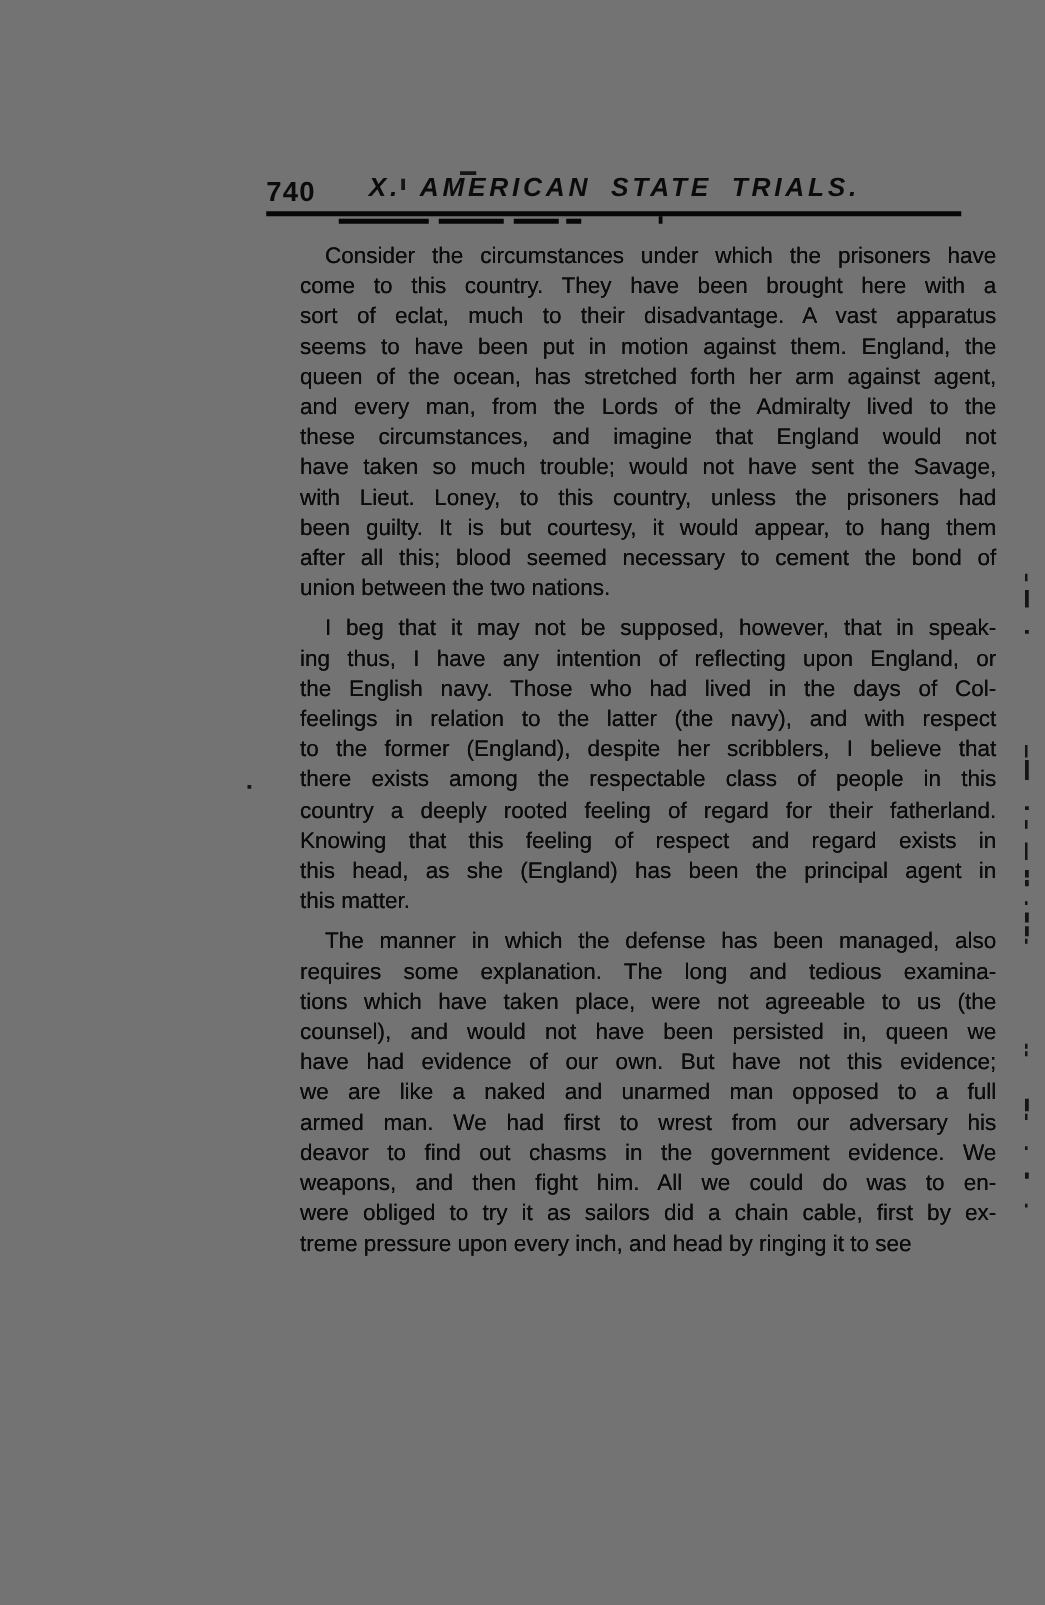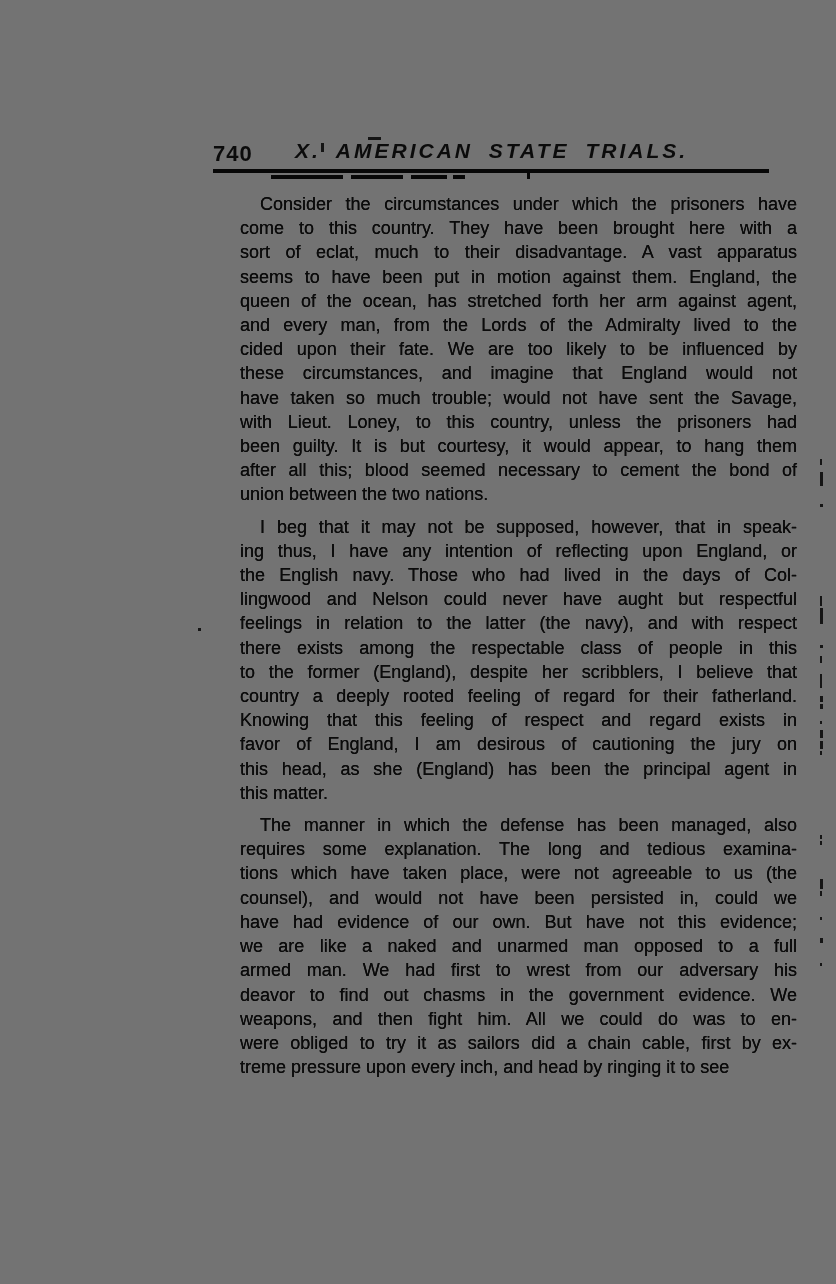--- a/index.html
+++ b/index.html
@@ -119,7 +119,6 @@
           <div class="line">seems to have been put in motion against them. England, the</div>
           <div class="line">queen of the ocean, has stretched forth her arm against agent,</div>
           <div class="line">and every man, from the Lords of the Admiralty lived to the</div>
-          <div class="line">cided upon their fate. We are too likely to be influenced by</div>
           <div class="line">these circumstances, and imagine that England would not</div>
           <div class="line">have taken so much trouble; would not have sent the Savage,</div>
           <div class="line">with Lieut. Loney, to this country, unless the prisoners had</div>

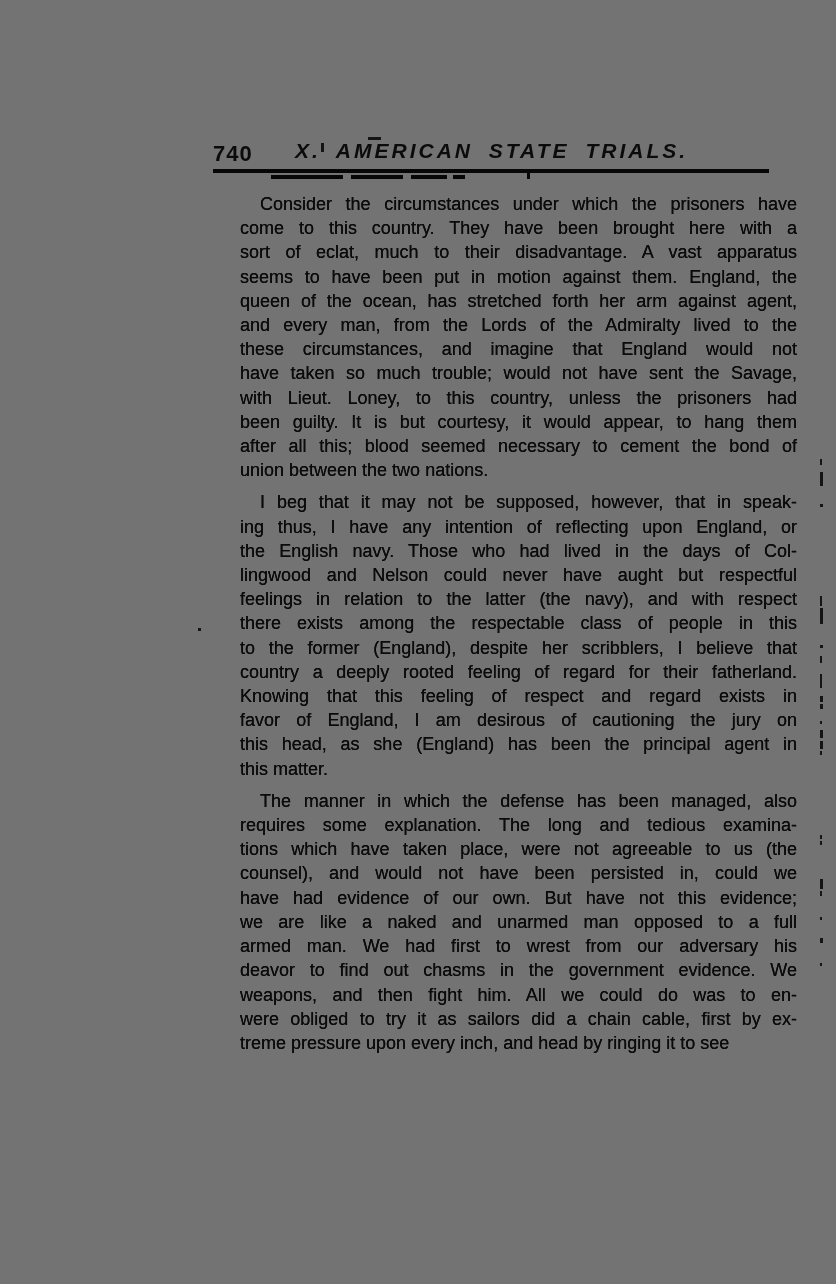--- a/index.html
+++ b/index.html
@@ -130,7 +130,6 @@
           <div class="line first">I beg that it may not be supposed, however, that in speak-</div>
           <div class="line">ing thus, I have any intention of reflecting upon England, or</div>
           <div class="line">the English navy. Those who had lived in the days of Col-</div>
-          <div class="line">lingwood and Nelson could never have aught but respectful</div>
           <div class="line">feelings in relation to the latter (the navy), and with respect</div>
           <div class="line">there exists among the respectable class of people in this</div>
           <div class="line">to the former (England), despite her scribblers, I believe that</div>

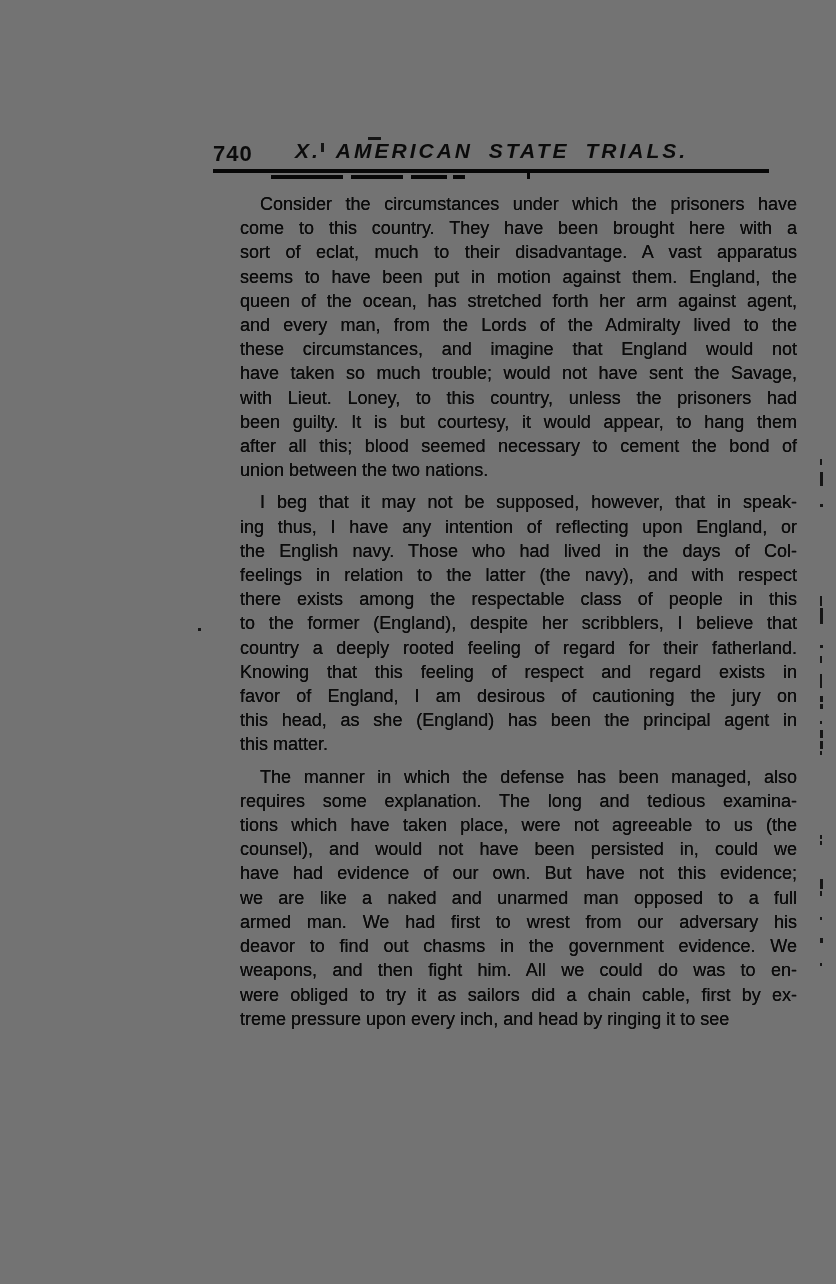--- a/index.html
+++ b/index.html
@@ -131,8 +131,8 @@
           <div class="line">ing thus, I have any intention of reflecting upon England, or</div>
           <div class="line">the English navy. Those who had lived in the days of Col-</div>
           <div class="line">feelings in relation to the latter (the navy), and with respect</div>
+          <div class="line">to the former (England), despite her scribblers, I believe that</div>
           <div class="line">there exists among the respectable class of people in this</div>
-          <div class="line">to the former (England), despite her scribblers, I believe that</div>
           <div class="line">country a deeply rooted feeling of regard for their fatherland.</div>
           <div class="line">Knowing that this feeling of respect and regard exists in</div>
           <div class="line">favor of England, I am desirous of cautioning the jury on</div>

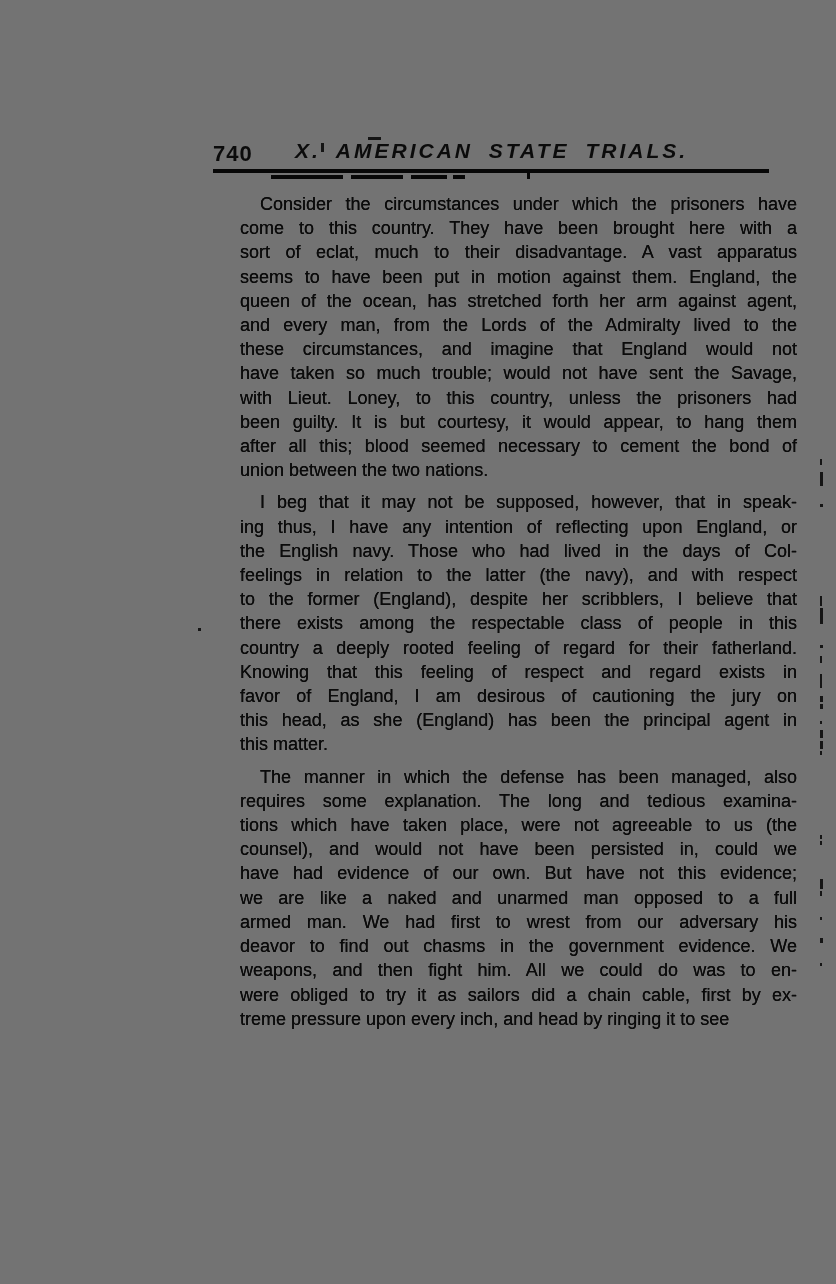--- a/index.html
+++ b/index.html
@@ -135,7 +135,6 @@
           <div class="line">there exists among the respectable class of people in this</div>
           <div class="line">country a deeply rooted feeling of regard for their fatherland.</div>
           <div class="line">Knowing that this feeling of respect and regard exists in</div>
-          <div class="line">favor of England, I am desirous of cautioning the jury on</div>
           <div class="line">this head, as she (England) has been the principal agent in</div>
           <div class="line last">this matter.</div>
         </div>

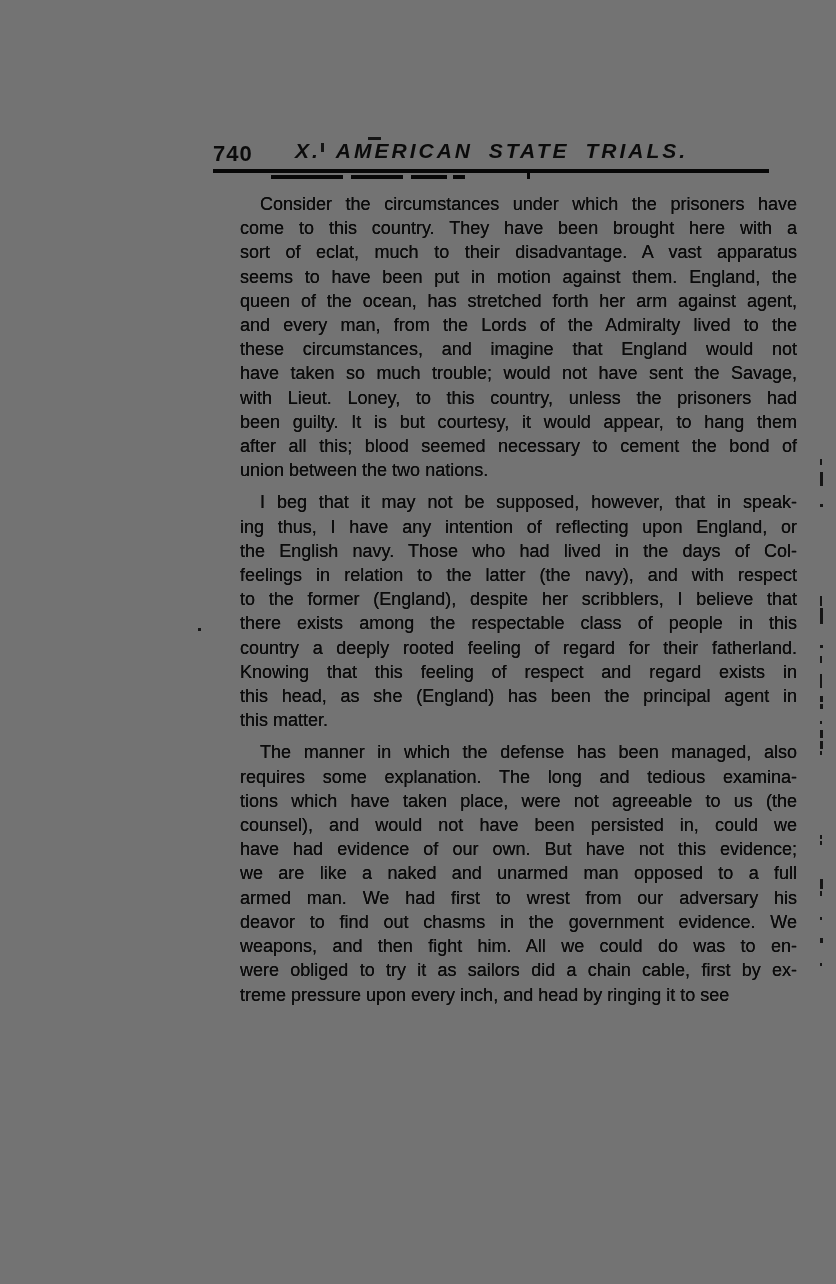--- a/index.html
+++ b/index.html
@@ -142,7 +142,7 @@
           <div class="line first">The manner in which the defense has been managed, also</div>
           <div class="line">requires some explanation. The long and tedious examina-</div>
           <div class="line">tions which have taken place, were not agreeable to us (the</div>
-          <div class="line">counsel), and would not have been persisted in, could we</div>
+          <div class="line">counsel), and would not have been persisted in, queen we</div>
           <div class="line">have had evidence of our own. But have not this evidence;</div>
           <div class="line">we are like a naked and unarmed man opposed to a full</div>
           <div class="line">armed man. We had first to wrest from our adversary his</div>

